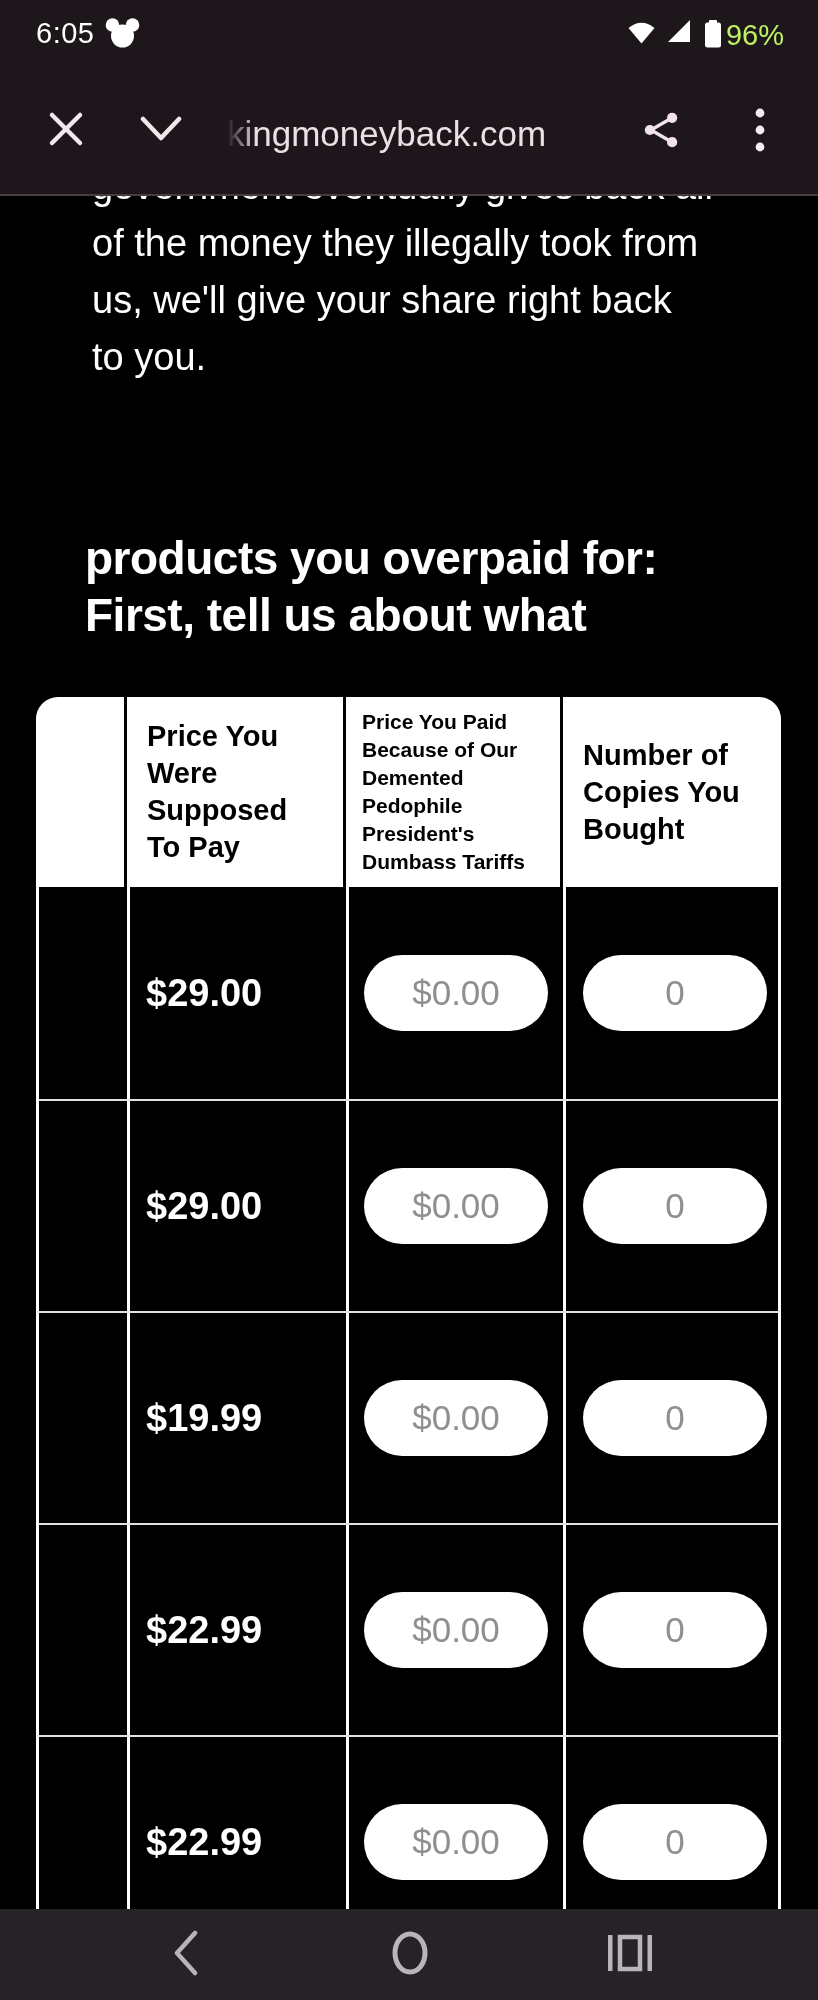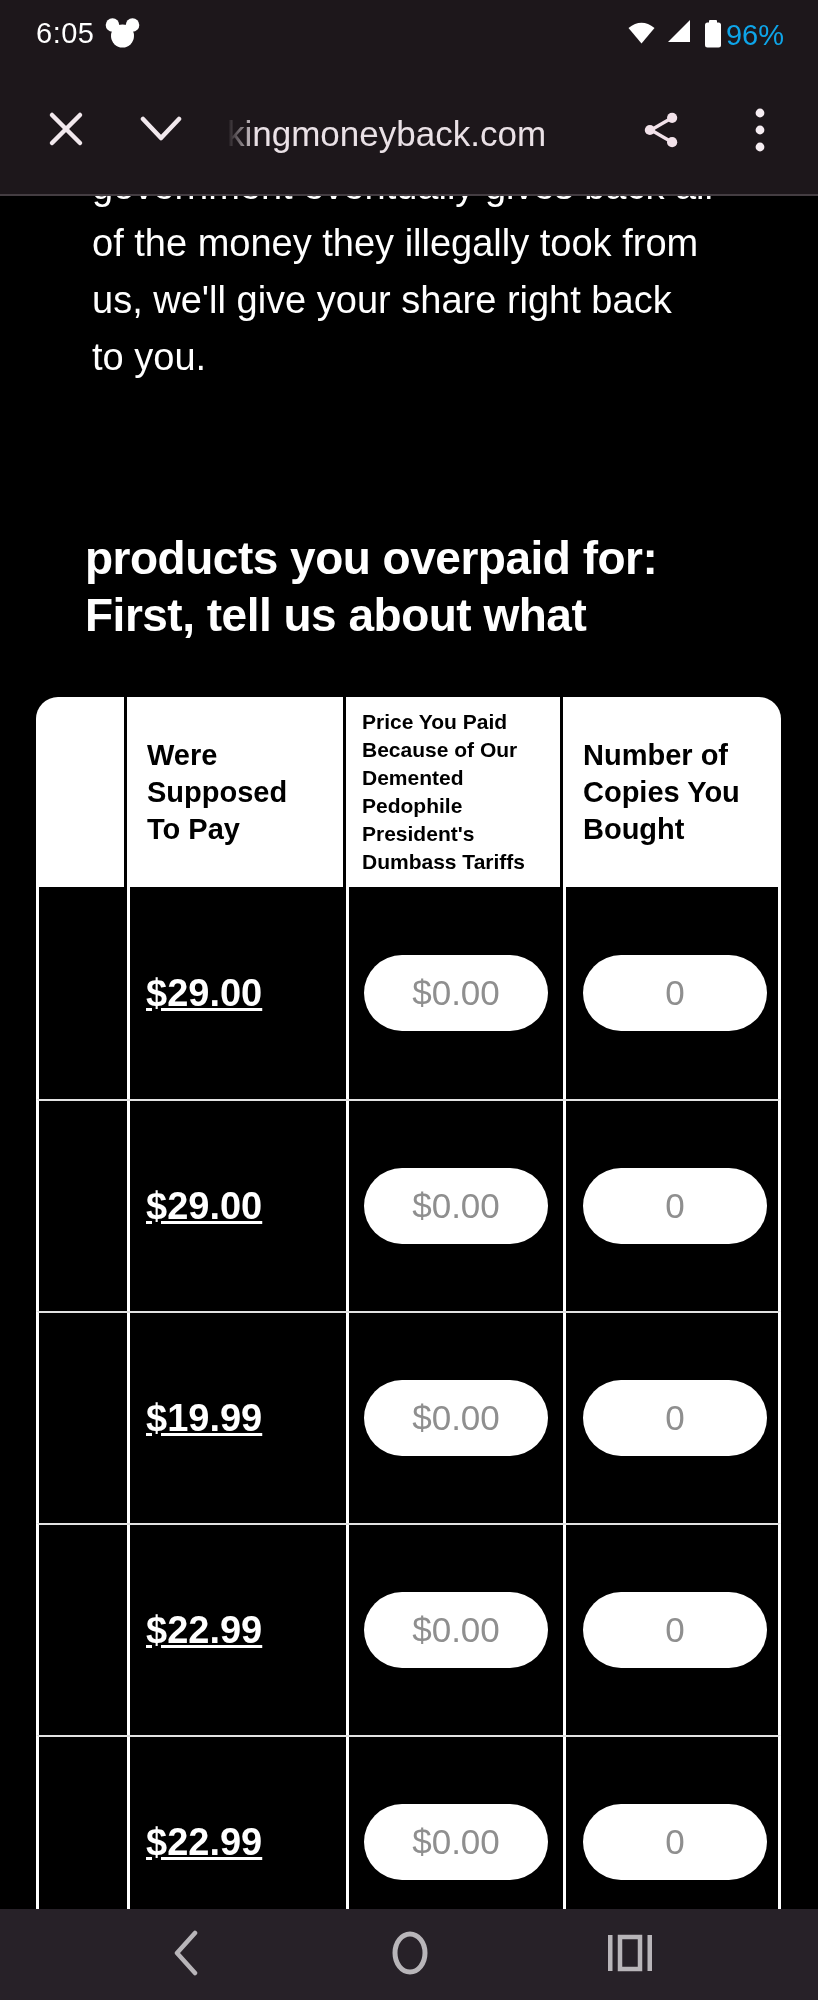--- a/index.html
+++ b/index.html
@@ -19,7 +19,7 @@
   }
   .sb-left, .sb-right { display:flex; align-items:flex-start; gap:10px; }
   .sb-time { color:#ffffff; font-size:29px; letter-spacing:0.5px; }
-  .sb-pct  { color:#0ea5e9; font-size:29px; }
+  .sb-pct  { color:#bef264; font-size:29px; }
   .sb-right svg { display:block; }
 
   

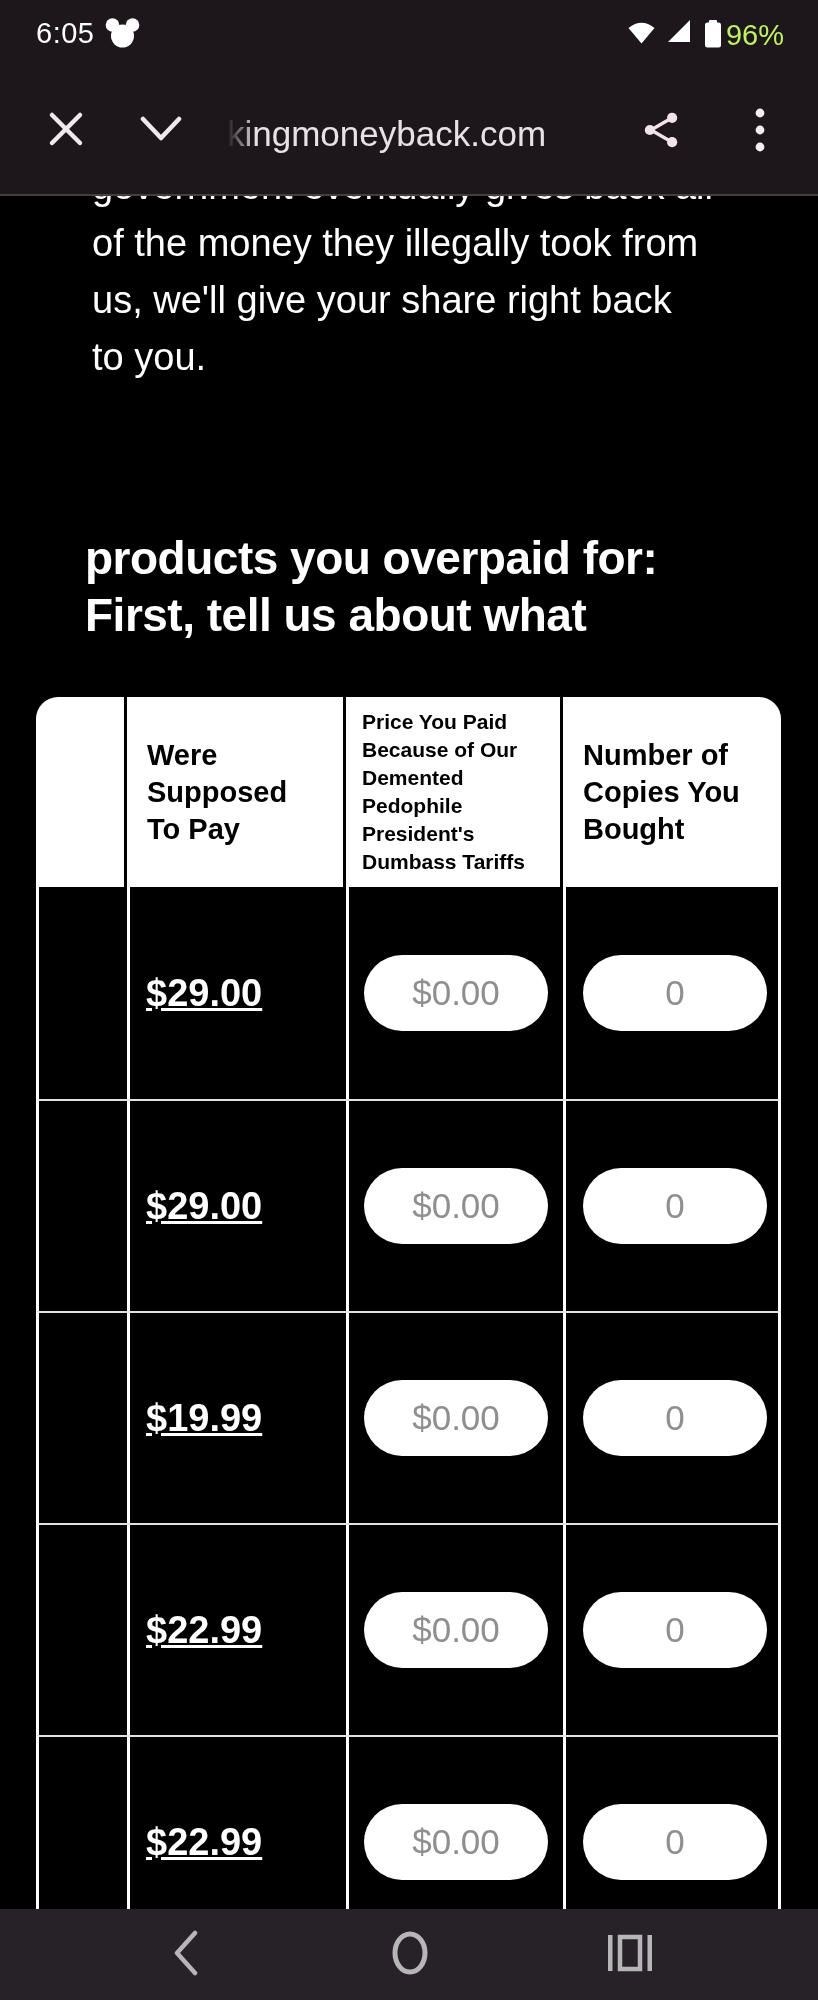--- a/index.html
+++ b/index.html
@@ -121,6 +121,7 @@
       <div class="t-header">
         <div class="h-cell"></div>
         <div class="h-cell size-lg">
+          <span>Price You</span>
           <span>Were</span>
           <span>Supposed</span>
           <span>To Pay</span>

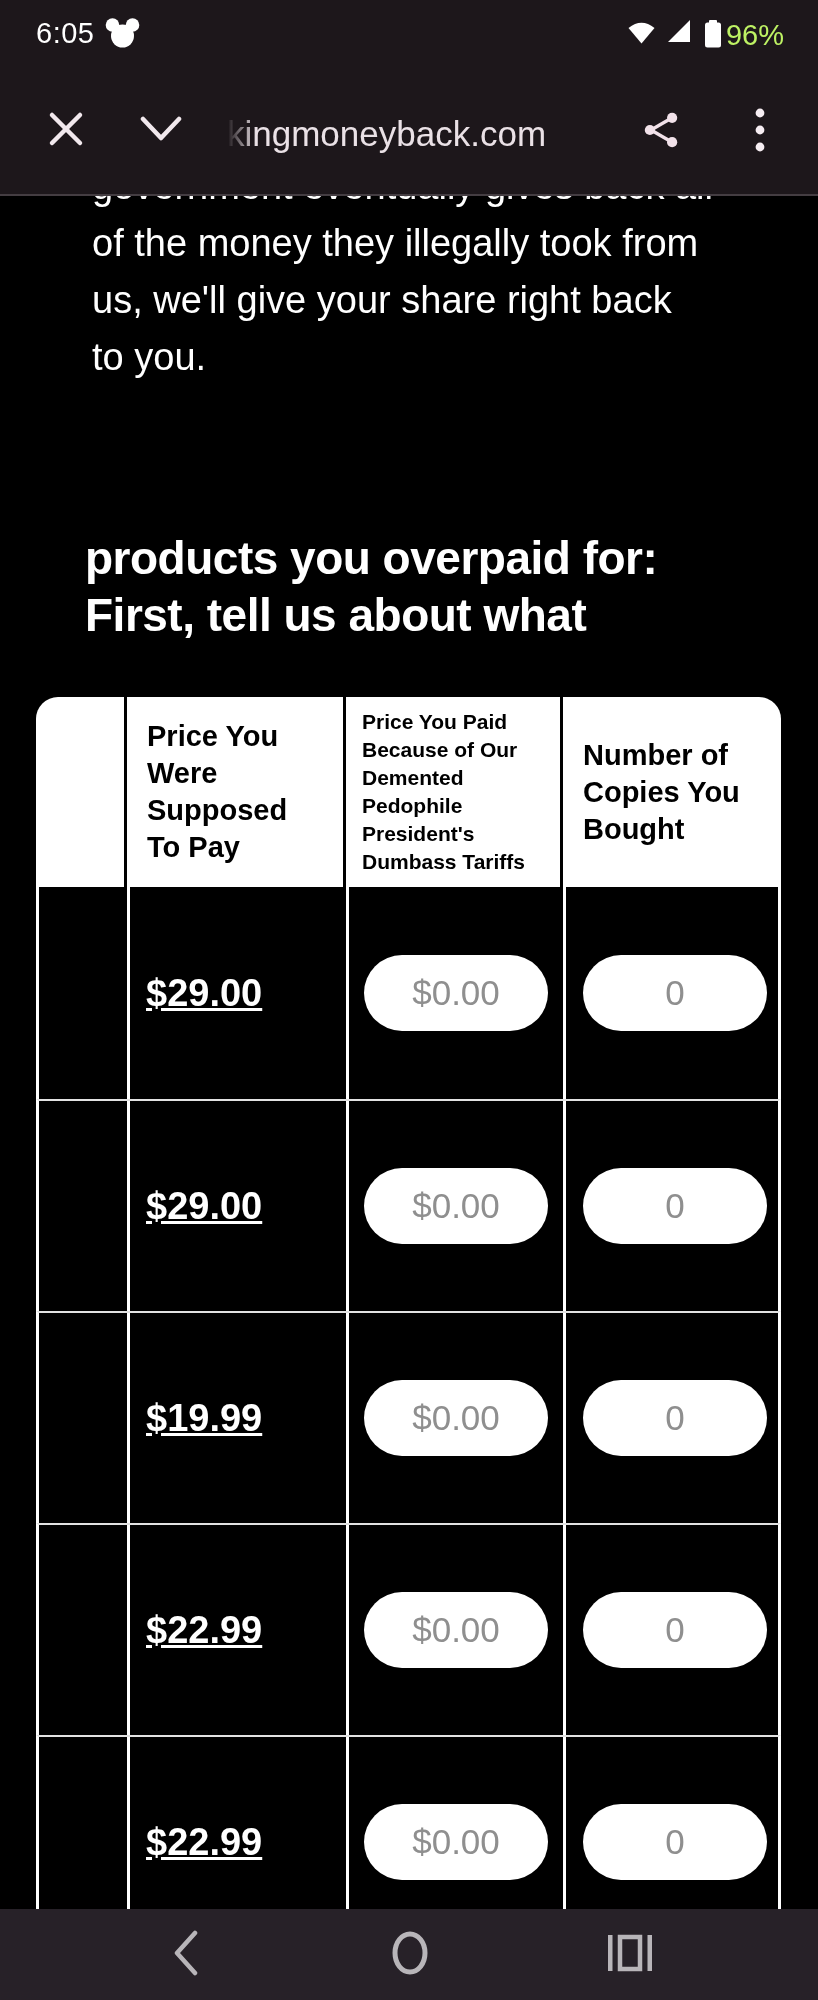--- a/index.html
+++ b/index.html
@@ -76,7 +76,7 @@
   .t-row + .t-row { border-top:2px solid #e2e2e2; }
   .t-cell { display:flex; align-items:center; }
   .t-cell + .t-cell { border-left:3px solid #fff; }
-  .price-label { color:#fff; font-weight:bold; font-size:38px; padding-left:16px;text-decoration:underline; }
+  .price-label { color:#fff; font-weight:bold; font-size:38px; padding-left:16px; }
   .cell-input-wrap { justify-content:center; }
   .pill-input {
     width:184px; height:76px; border:none; border-radius:40px;

